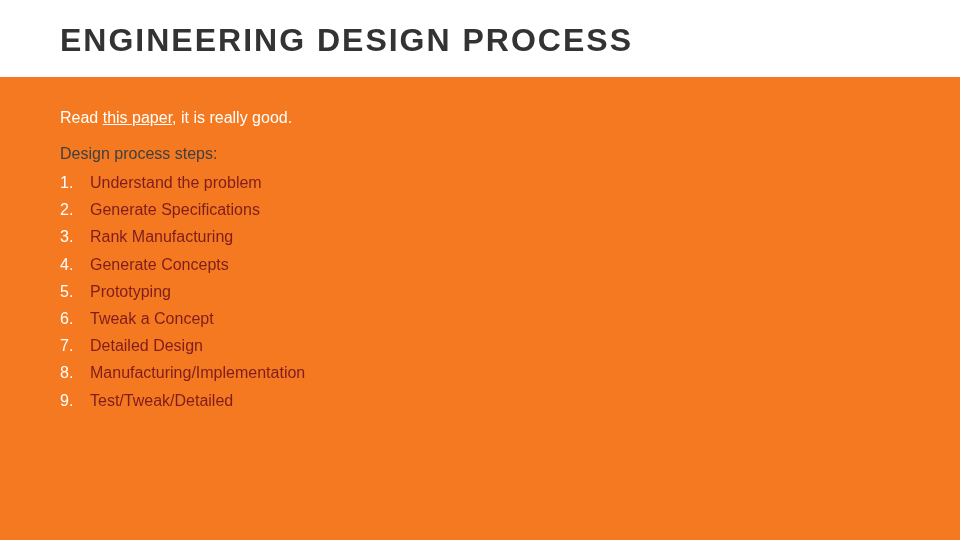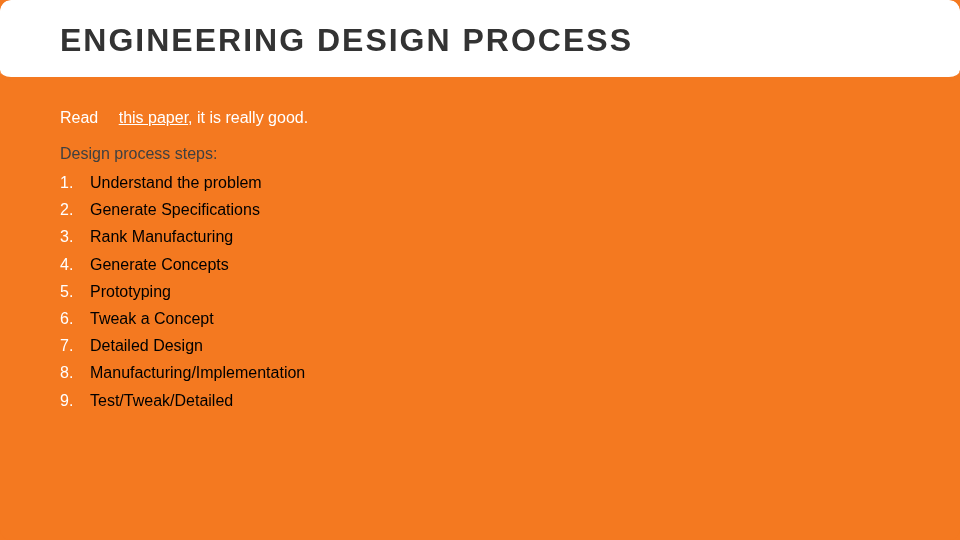--- a/index.html
+++ b/index.html
@@ -6,7 +6,6 @@
       margin: 0;
       padding: 0;
       box-sizing: border-box;
-      border-radius: 11px;
     }
 
     body {

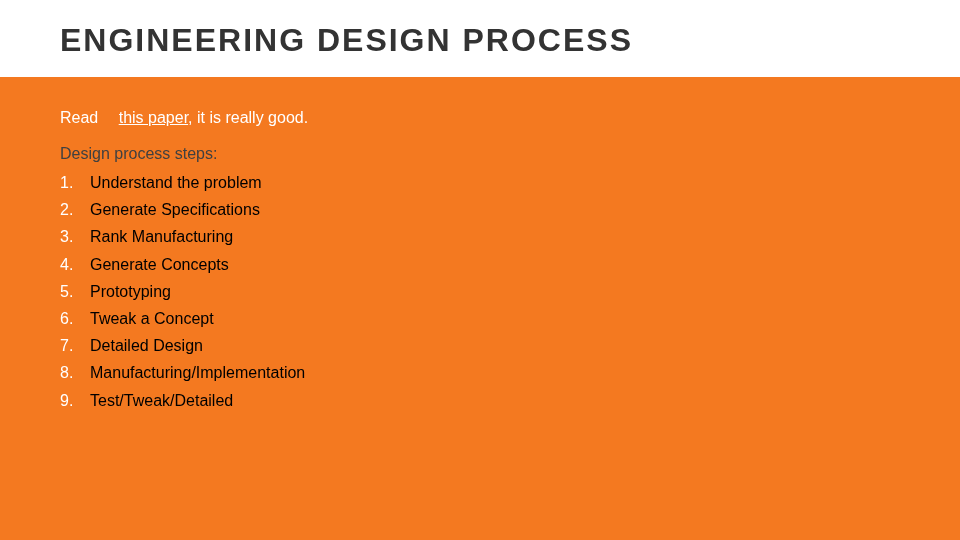--- a/index.html
+++ b/index.html
@@ -53,7 +53,6 @@
 
     .read-line a {
       color: #ffffff;
-      margin-left: 16px;
     }
 
     .design-steps-label {

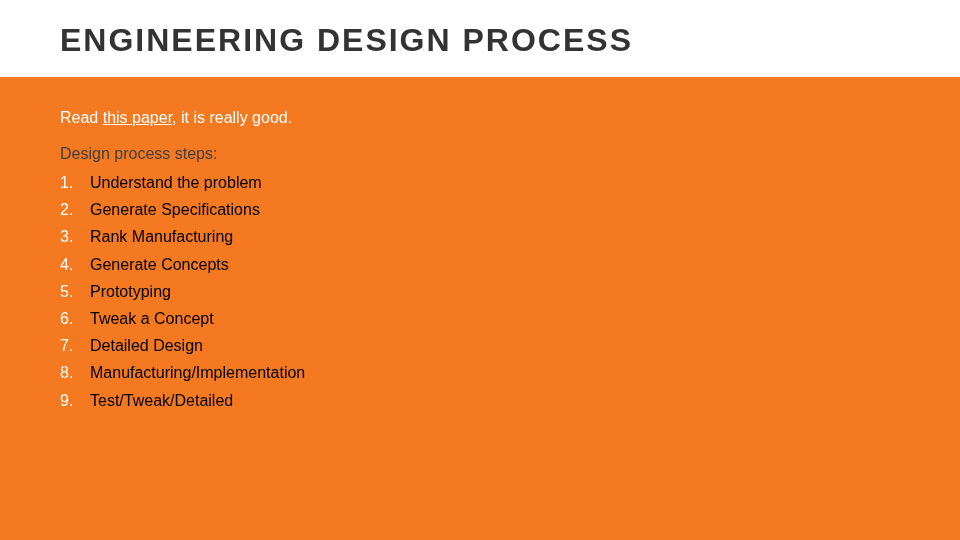--- a/index.html
+++ b/index.html
@@ -83,7 +83,7 @@
 
     .step-text {
       font-size: 16px;
-      color: #000000;
+      color: #7f1d1d;
     }
   </style>
 </head>

